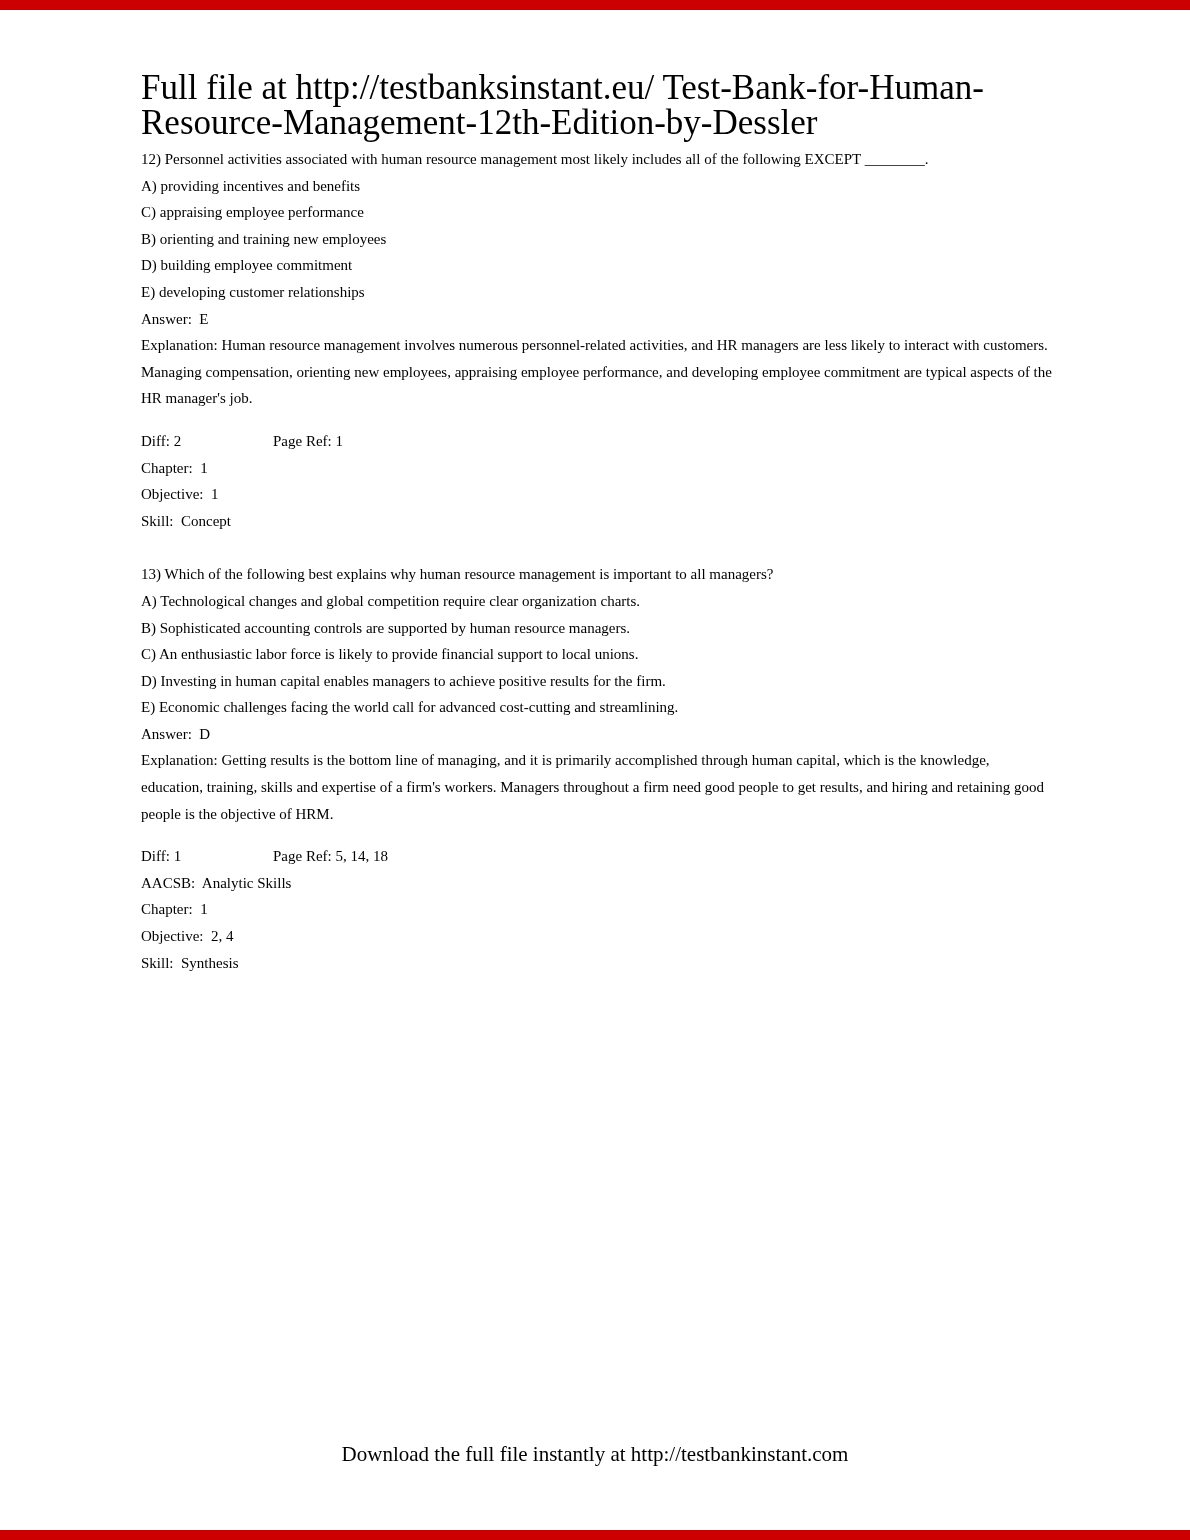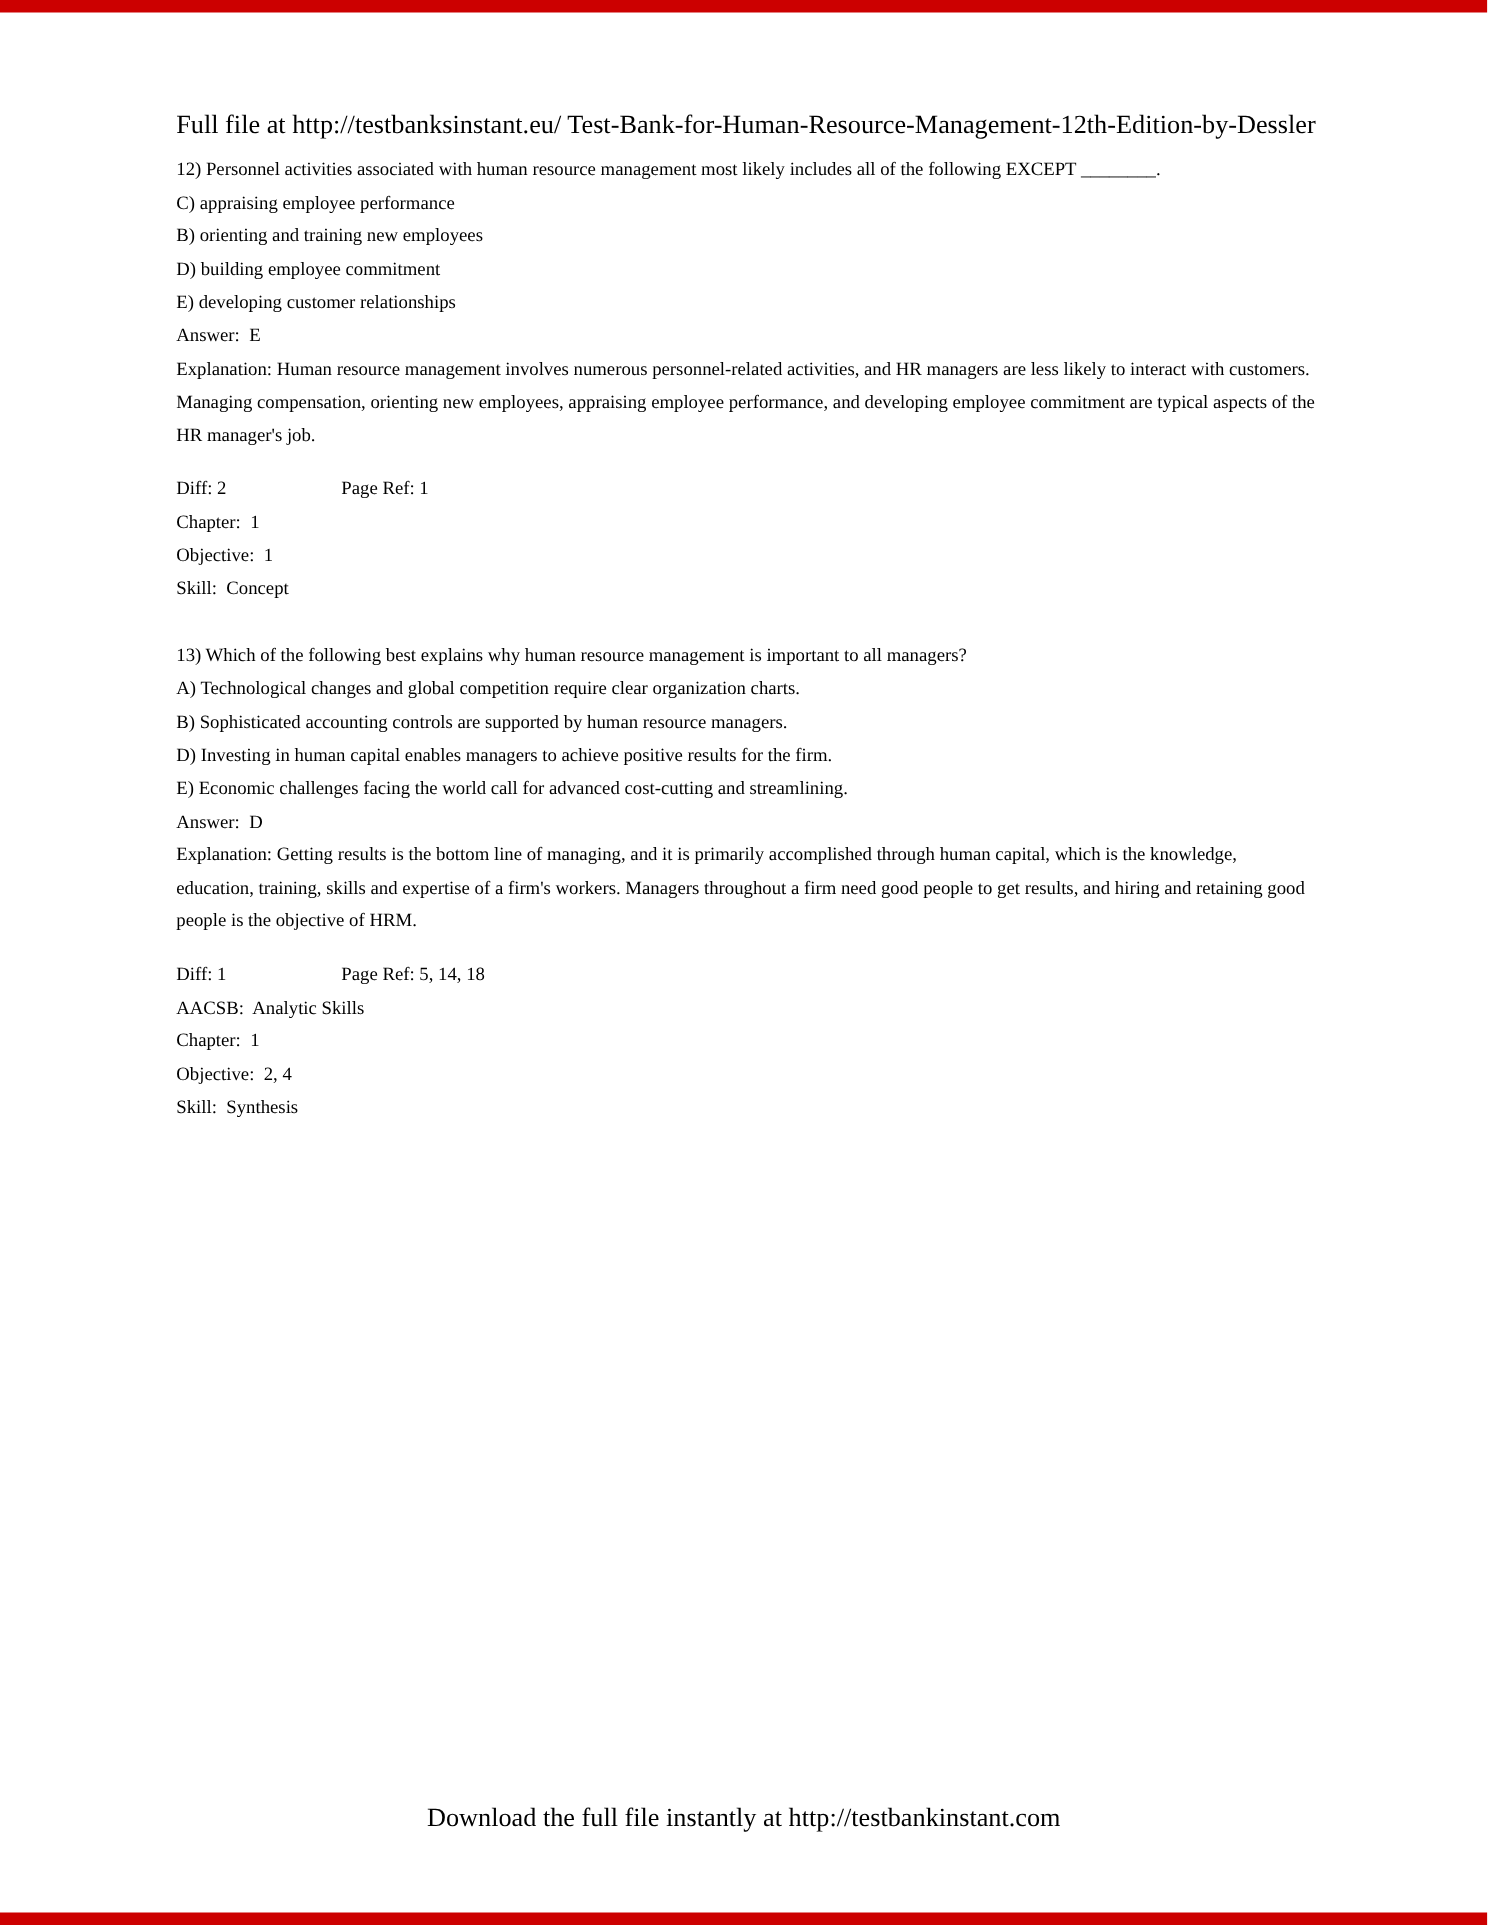--- a/index.html
+++ b/index.html
@@ -28,9 +28,9 @@
     width: 912px;
   }
   .doc-header {
-    font-size: 21px;
+    font-size: 35px;
     line-height: 35px;
-    margin: 12px 0 6px 0;
+    margin: 0 0 6px 0;
   }
   .line {
     margin: 0;

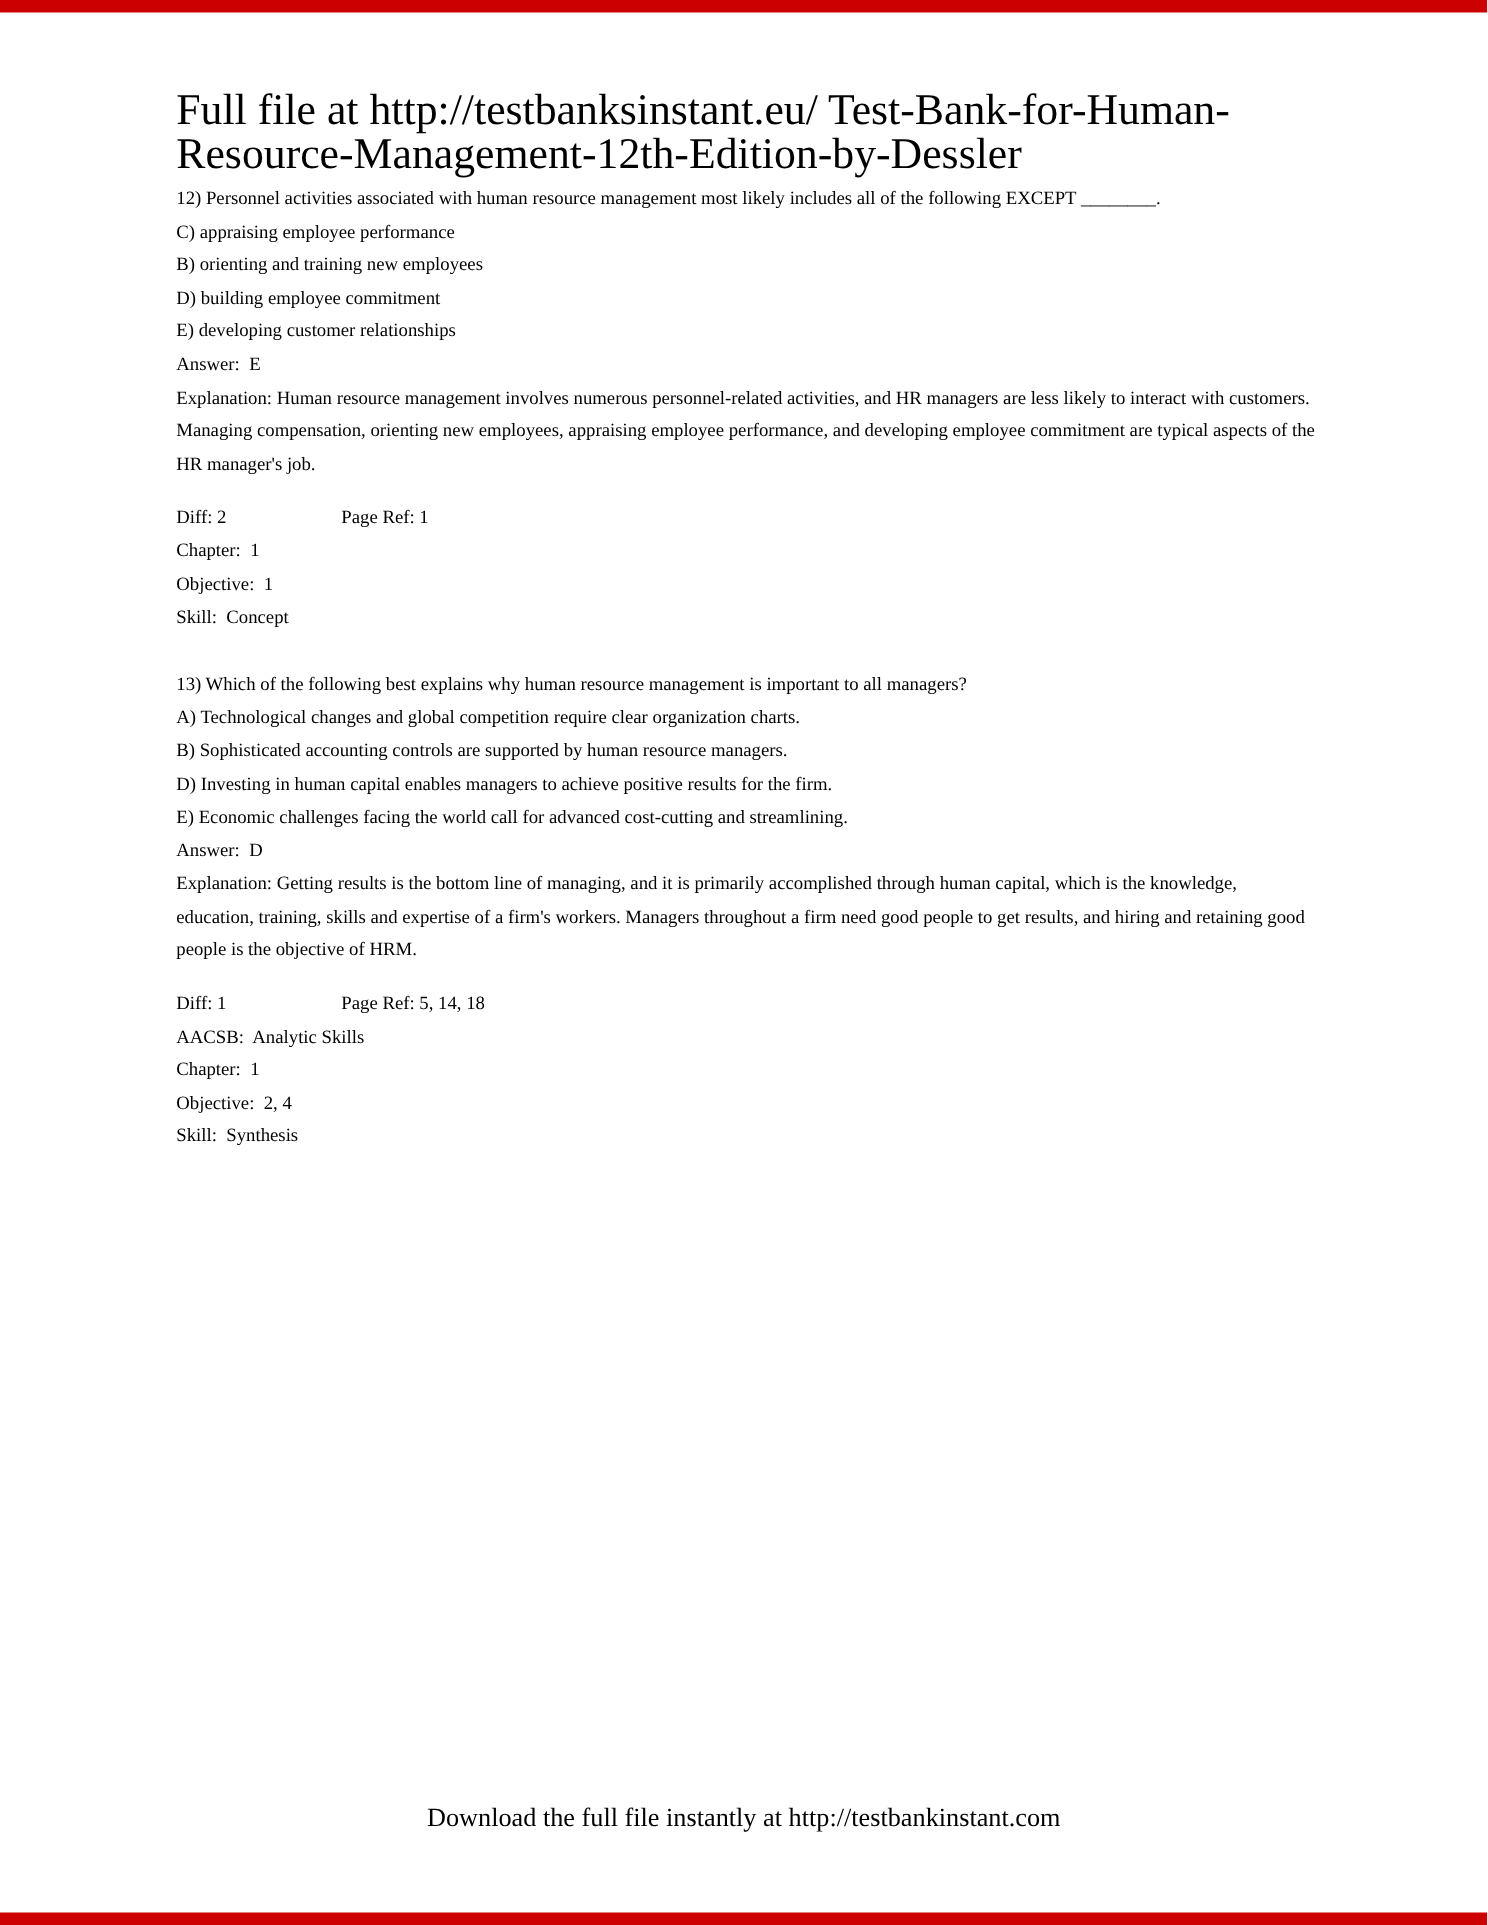--- a/index.html
+++ b/index.html
@@ -66,6 +66,7 @@
 
     <section>
       <p class="line">12) Personnel activities associated with human resource management most likely includes all of the following EXCEPT ________.</p>
+      <p class="line">A) providing incentives and benefits</p>
       <p class="line">C) appraising employee performance</p>
       <p class="line">B) orienting and training new employees</p>
       <p class="line">D) building employee commitment</p>

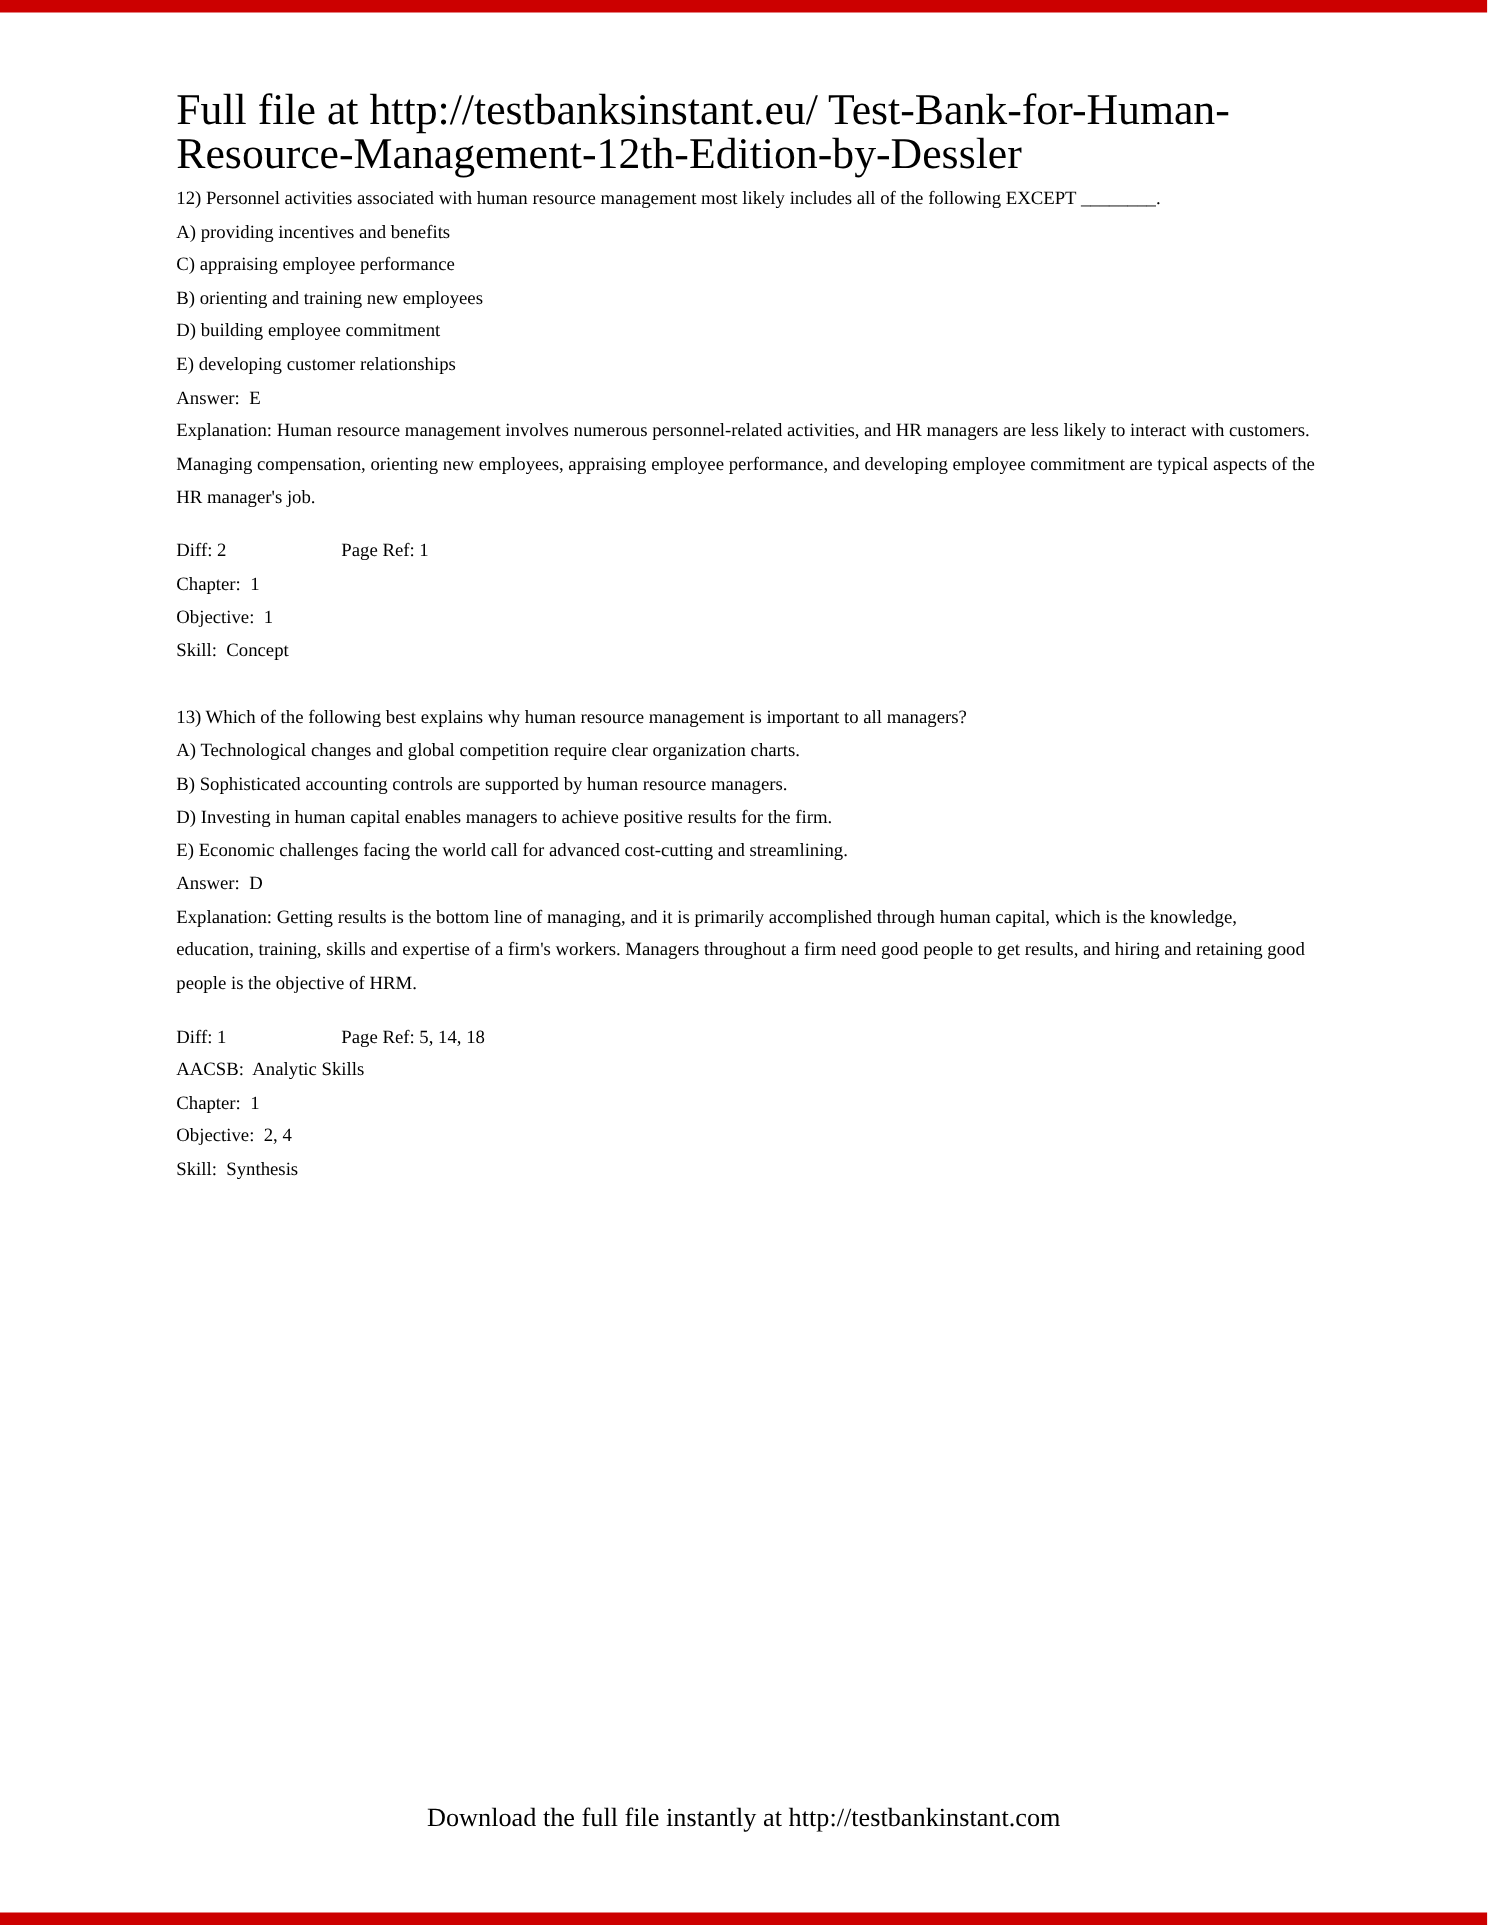--- a/index.html
+++ b/index.html
@@ -85,6 +85,7 @@
       <p class="line">13) Which of the following best explains why human resource management is important to all managers?</p>
       <p class="line">A) Technological changes and global competition require clear organization charts.</p>
       <p class="line">B) Sophisticated accounting controls are supported by human resource managers.</p>
+      <p class="line">C) An enthusiastic labor force is likely to provide financial support to local unions.</p>
       <p class="line">D) Investing in human capital enables managers to achieve positive results for the firm.</p>
       <p class="line">E) Economic challenges facing the world call for advanced cost-cutting and streamlining.</p>
       <p class="line">Answer:  D</p>

